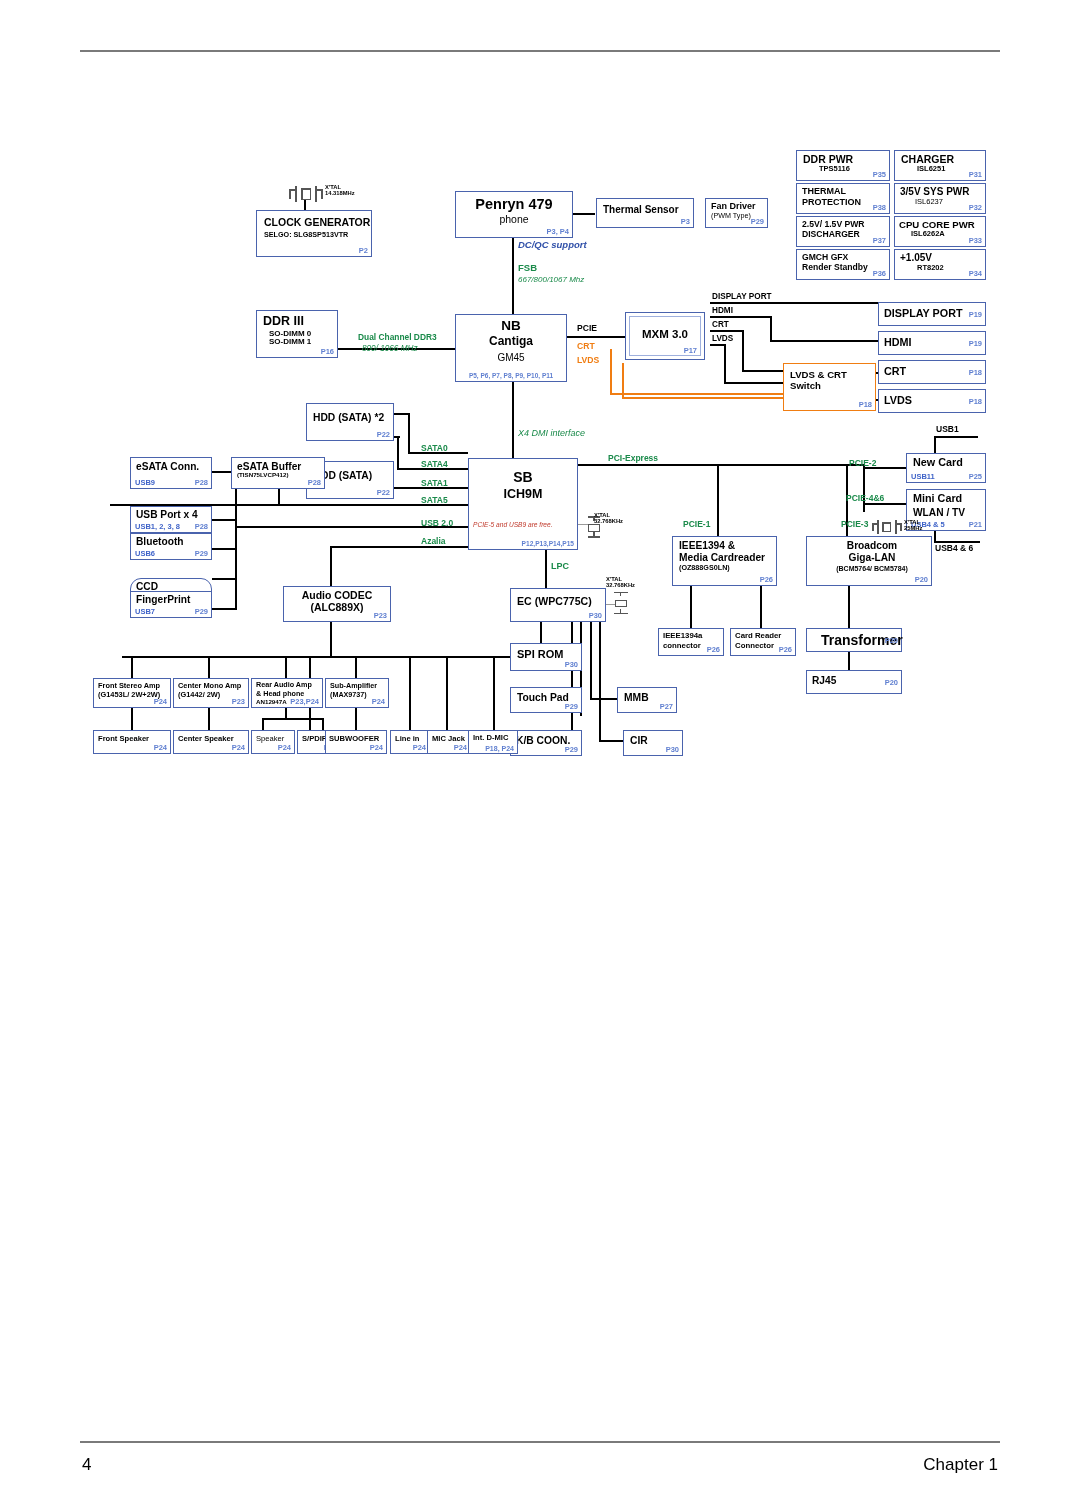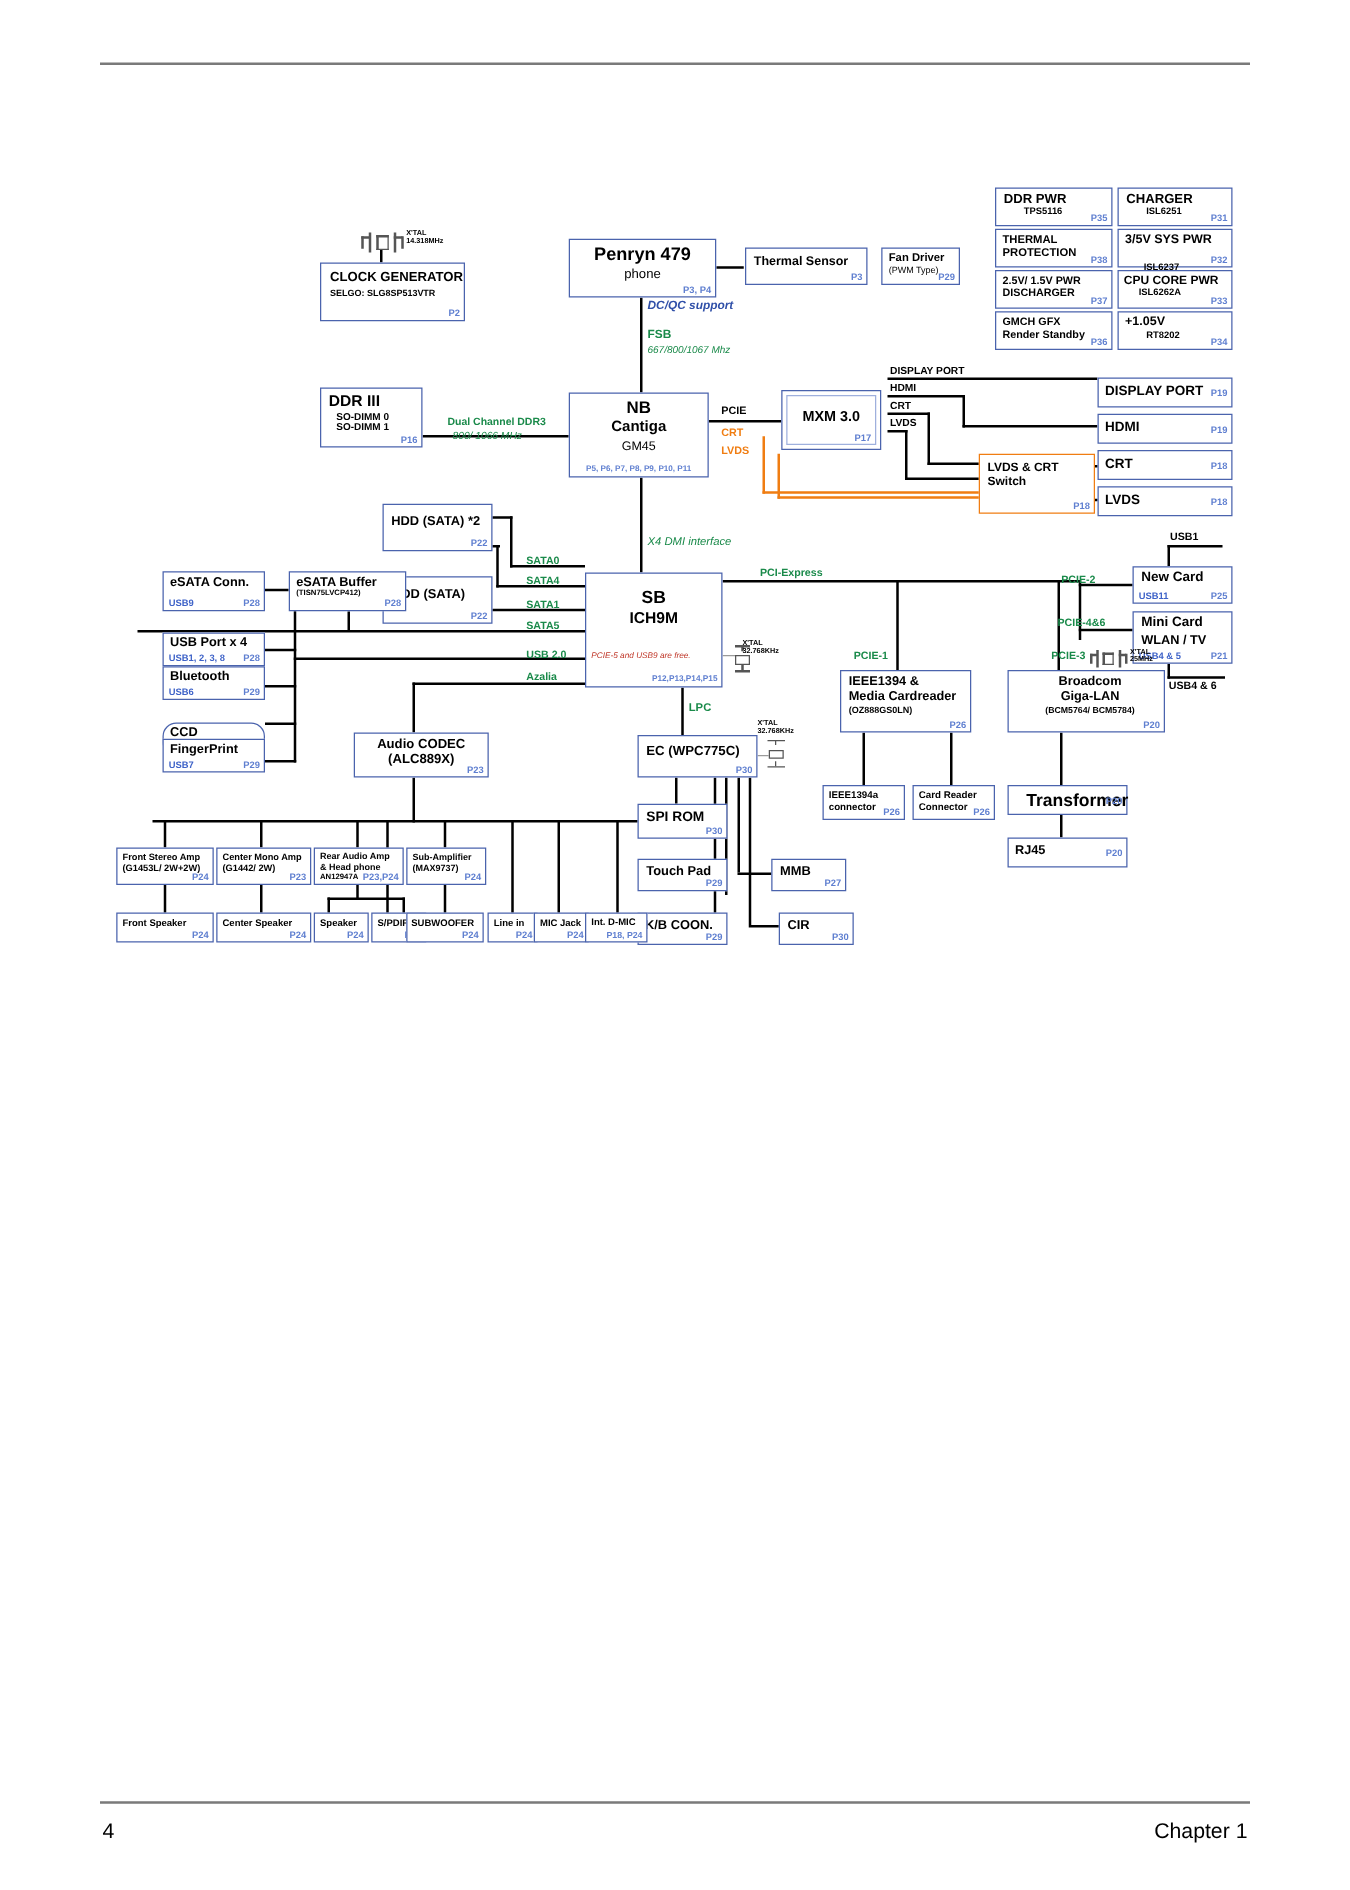--- a/index.html
+++ b/index.html
@@ -83,7 +83,7 @@
     </div>
     <div class="bx thin" style="left:894px;top:183px;width:92px;height:31px;">
       <div class="t" style="font-size:10px;margin:3px 0 0 5px;">3/5V SYS PWR</div>
-      <div class="sub" style="font-size:7.5px;margin:12px 0 0 20px;font-weight:700;">ISL6237</div>
+      <div class="sub" style="font-size:7.5px;margin:0 0 0 20px;font-weight:400;">ISL6237</div>
       <div class="pg">P32</div>
     </div>
 

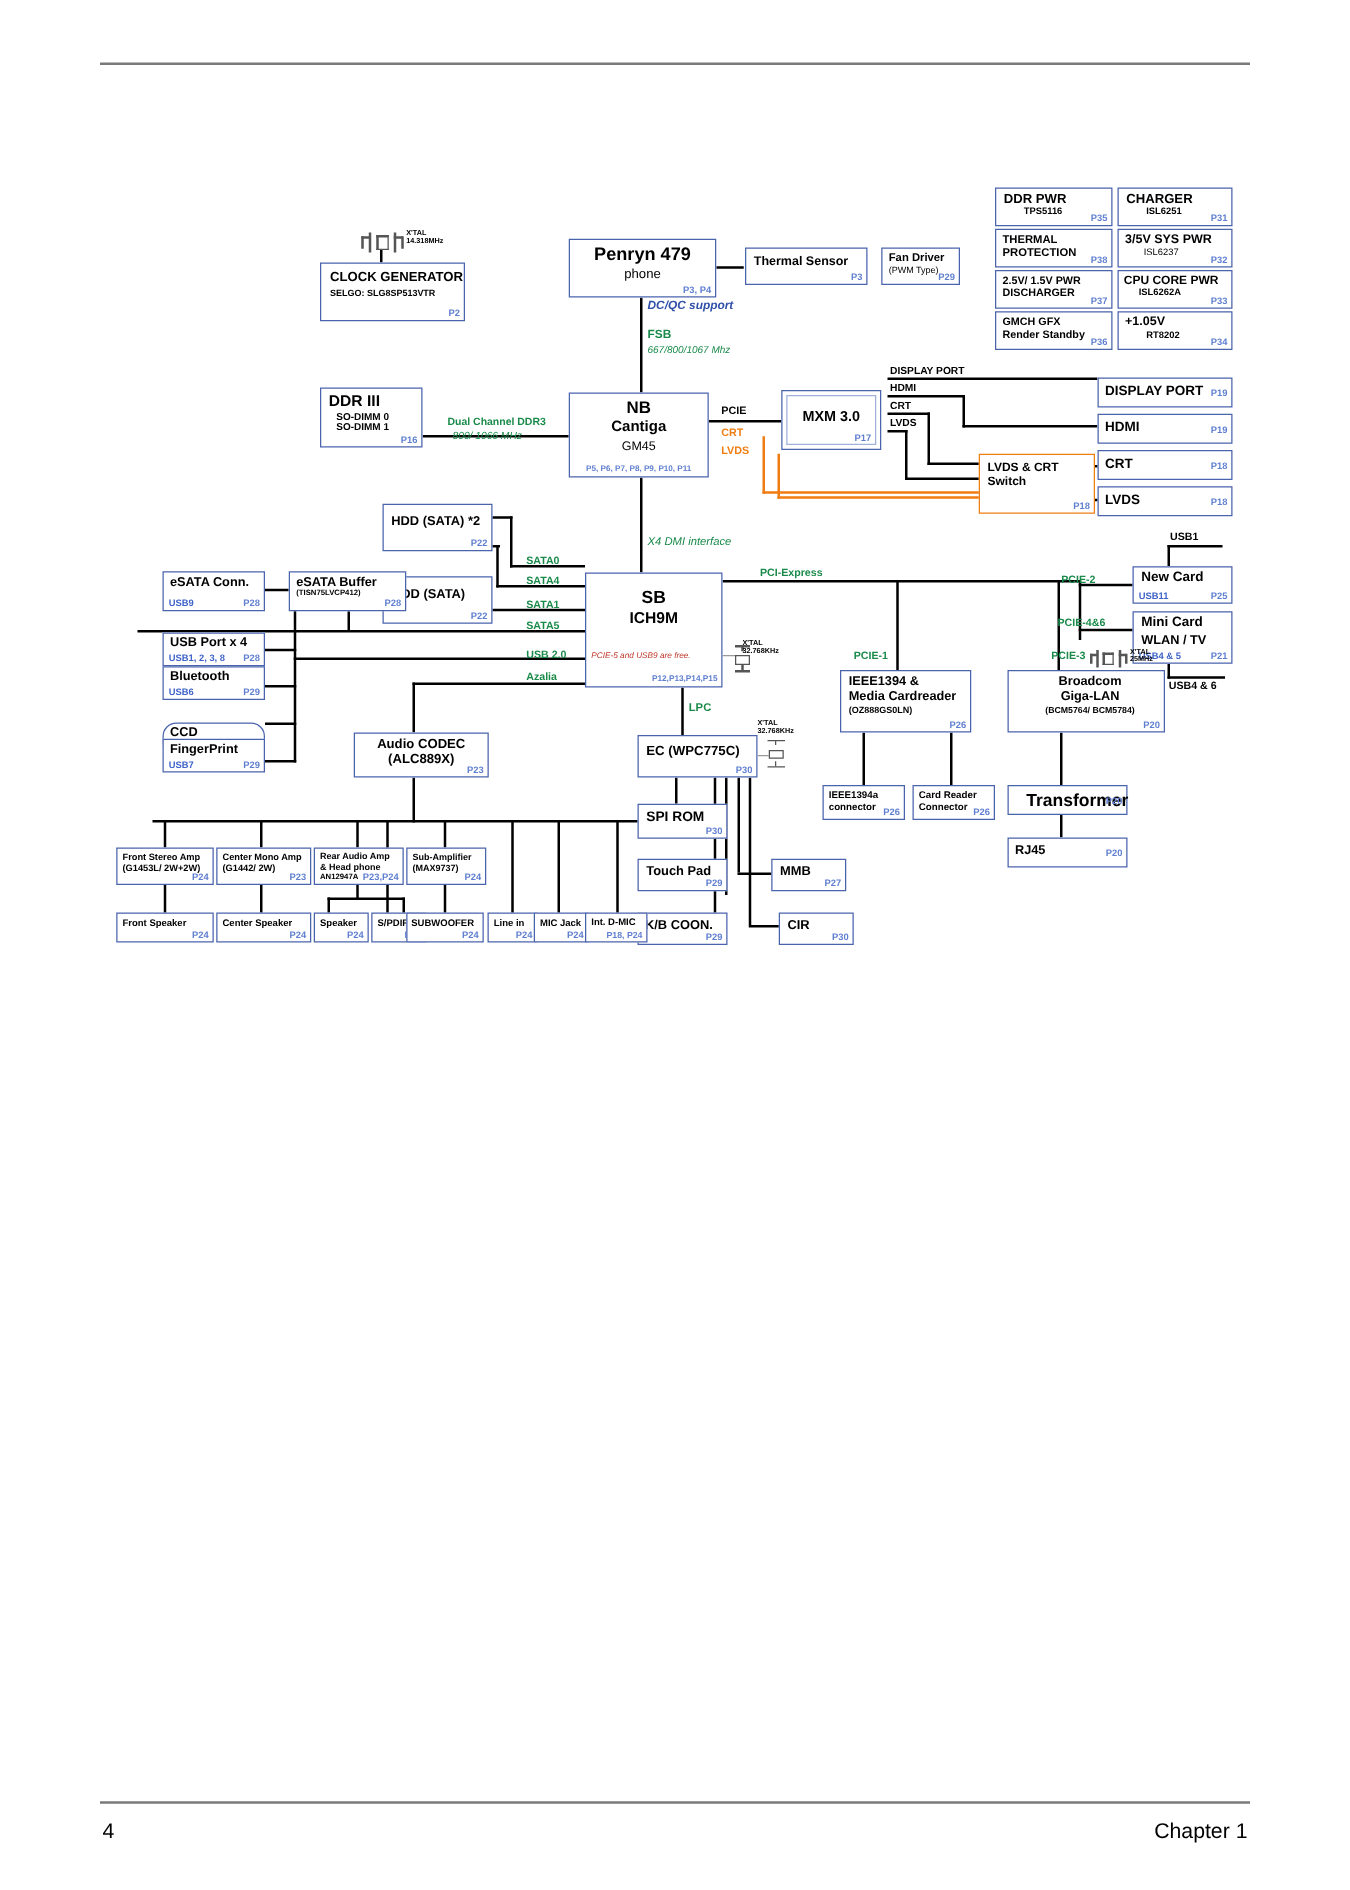--- a/index.html
+++ b/index.html
@@ -523,7 +523,7 @@
       <div class="pg">P24</div>
     </div>
     <div class="bx thin" style="left:251px;top:730px;width:44px;height:24px;">
-      <div class="sub" style="font-size:7.6px;font-weight:700;margin:4px 0 0 4px;">Speaker</div>
+      <div class="sub" style="font-size:7.6px;font-weight:400;margin:4px 0 0 4px;">Speaker</div>
       <div class="pg">P24</div>
     </div>
     <div class="bx thin" style="left:297px;top:730px;width:44px;height:24px;">

